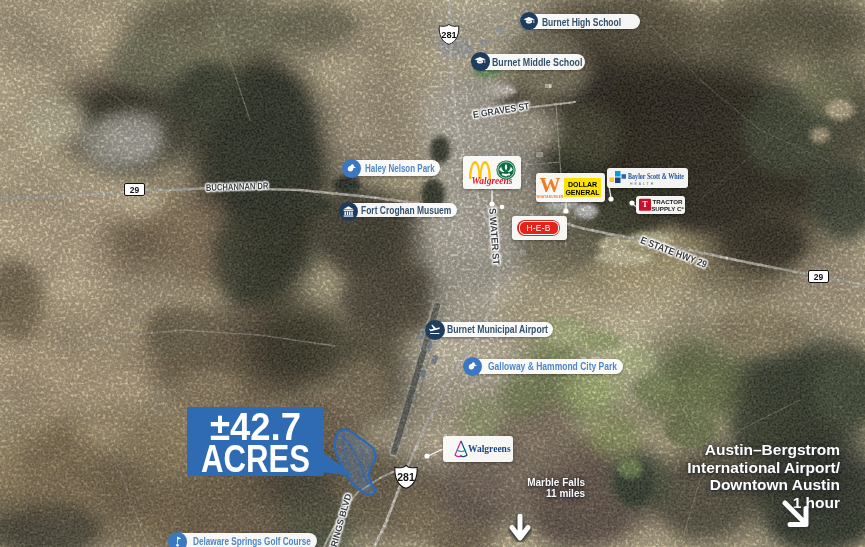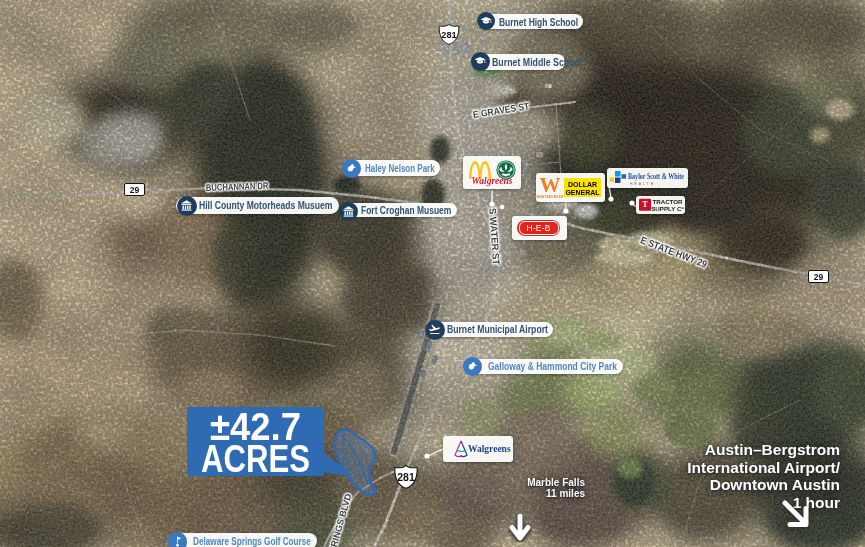--- a/index.html
+++ b/index.html
@@ -339,7 +339,7 @@
   <div style="position:absolute;left:25px;top:8px;font-family:'Liberation Serif',serif;font-weight:bold;font-size:9.5px;color:#1b4585">Walgreens</div>
 </div>
 
-<div class="pill navy" style="left:477px;top:13.8px;width:106px;height:15.7px">
+<div class="pill navy" style="left:520px;top:13.8px;width:120px;height:15.7px">
   <div class="ic" style="left:0px;top:-1.5px;width:18px;height:18px;background:#1d3c5e">
     <svg width="12" height="12" viewBox="0 0 24 24" fill="#fff">
           <path d="M12,4 L23,8.6 L12,13.2 L1,8.6 Z"></path>

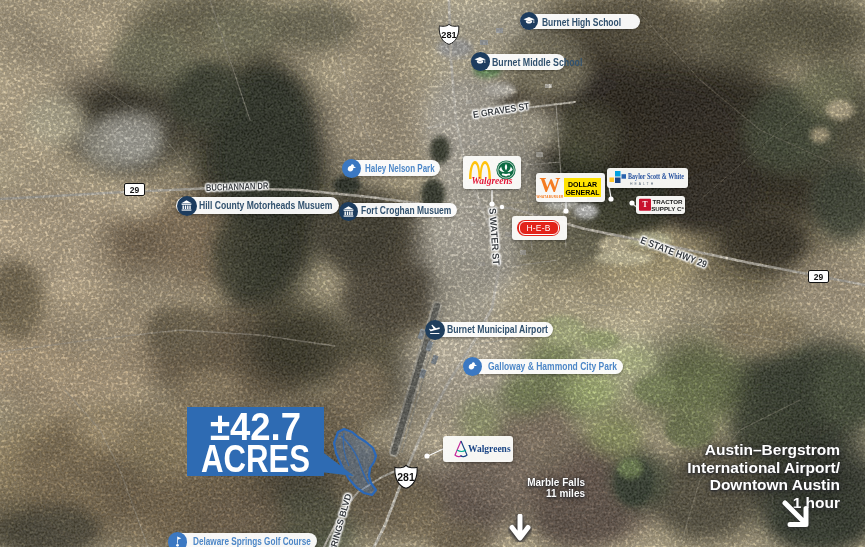--- a/index.html
+++ b/index.html
@@ -351,7 +351,7 @@
   <span style="left:21.5px;font-size:11px;font-weight:bold;transform:translateY(-50%) scaleX(0.77)">Burnet High School</span>
 </div>
 
-<div class="pill navy" style="left:472px;top:54.2px;width:93px;height:15.7px">
+<div class="pill navy" style="left:472px;top:54.2px;width:113px;height:15.7px">
   <div class="ic" style="left:-1px;top:-2.2px;width:18.6px;height:18.6px;background:#1d3c5e">
     <svg width="12" height="12" viewBox="0 0 24 24" fill="#fff">
           <path d="M12,4 L23,8.6 L12,13.2 L1,8.6 Z"></path>

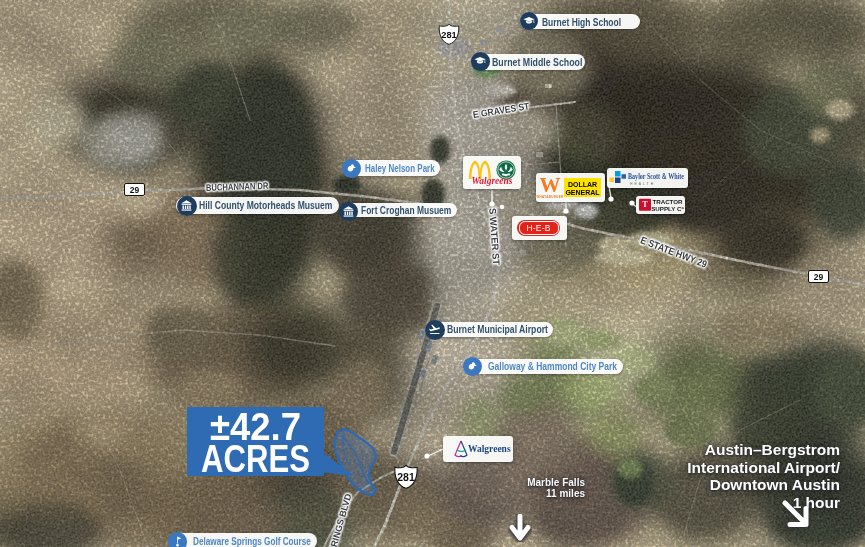--- a/index.html
+++ b/index.html
@@ -373,20 +373,6 @@
   <span style="left:20px;font-size:10.5px;font-weight:bold;transform:translateY(-50%) scaleX(0.76)">Haley Nelson Park</span>
 </div>
 
-<div class="pill navy" style="left:176px;top:196.5px;width:163px;height:17.5px">
-  <div class="ic" style="left:0.5px;top:-1px;width:20px;height:20px;background:#1d3c5e">
-    <svg width="13" height="13" viewBox="0 0 24 24" fill="#fff">
-          <path d="M12,2.5 L22,8.5 L2,8.5 Z"></path>
-          <rect x="3" y="9.5" width="18" height="1.6"></rect>
-          <rect x="4.6" y="12" width="2.6" height="6.5"></rect>
-          <rect x="8.9" y="12" width="2.6" height="6.5"></rect>
-          <rect x="13.1" y="12" width="2.6" height="6.5"></rect>
-          <rect x="17.2" y="12" width="2.6" height="6.5"></rect>
-          <rect x="3" y="19.3" width="18" height="2.2"></rect>
-        </svg>
-  </div>
-  <span style="left:23px;font-size:11px;font-weight:bold;transform:translateY(-50%) scaleX(0.78)">Hill County Motorheads Musuem</span>
-</div>
 
 <div class="pill navy" style="left:341px;top:203px;width:116px;height:14px">
   <div class="ic" style="left:-2.5px;top:-1.5px;width:19px;height:19px;background:#1d3c5e">

